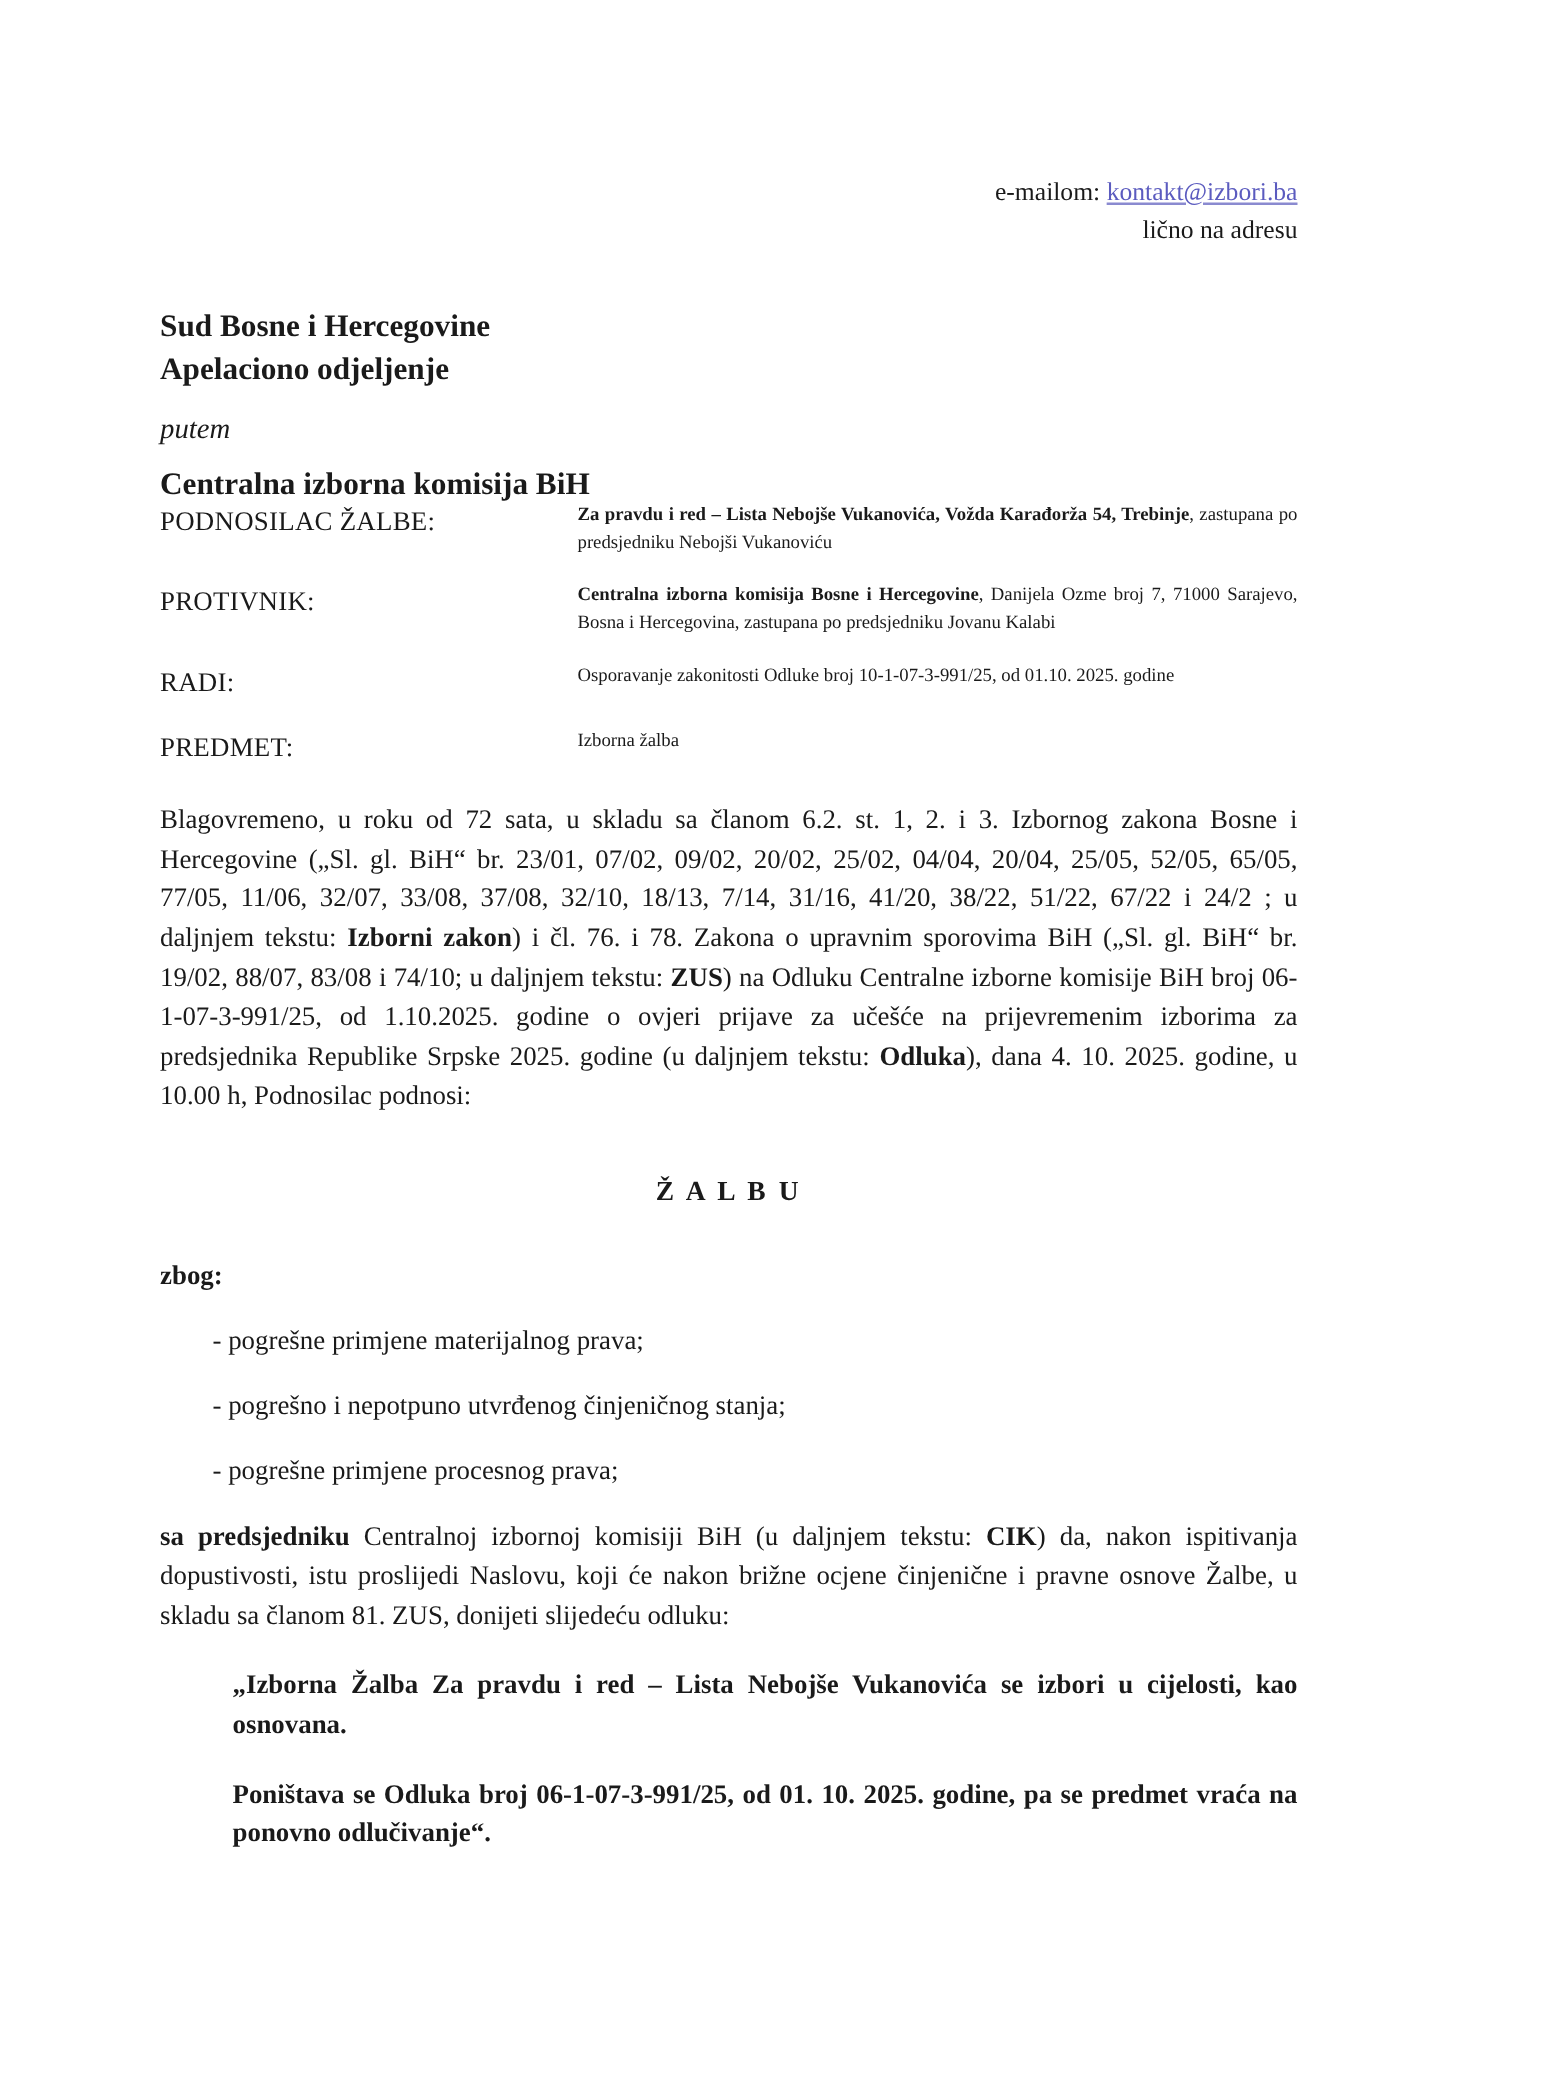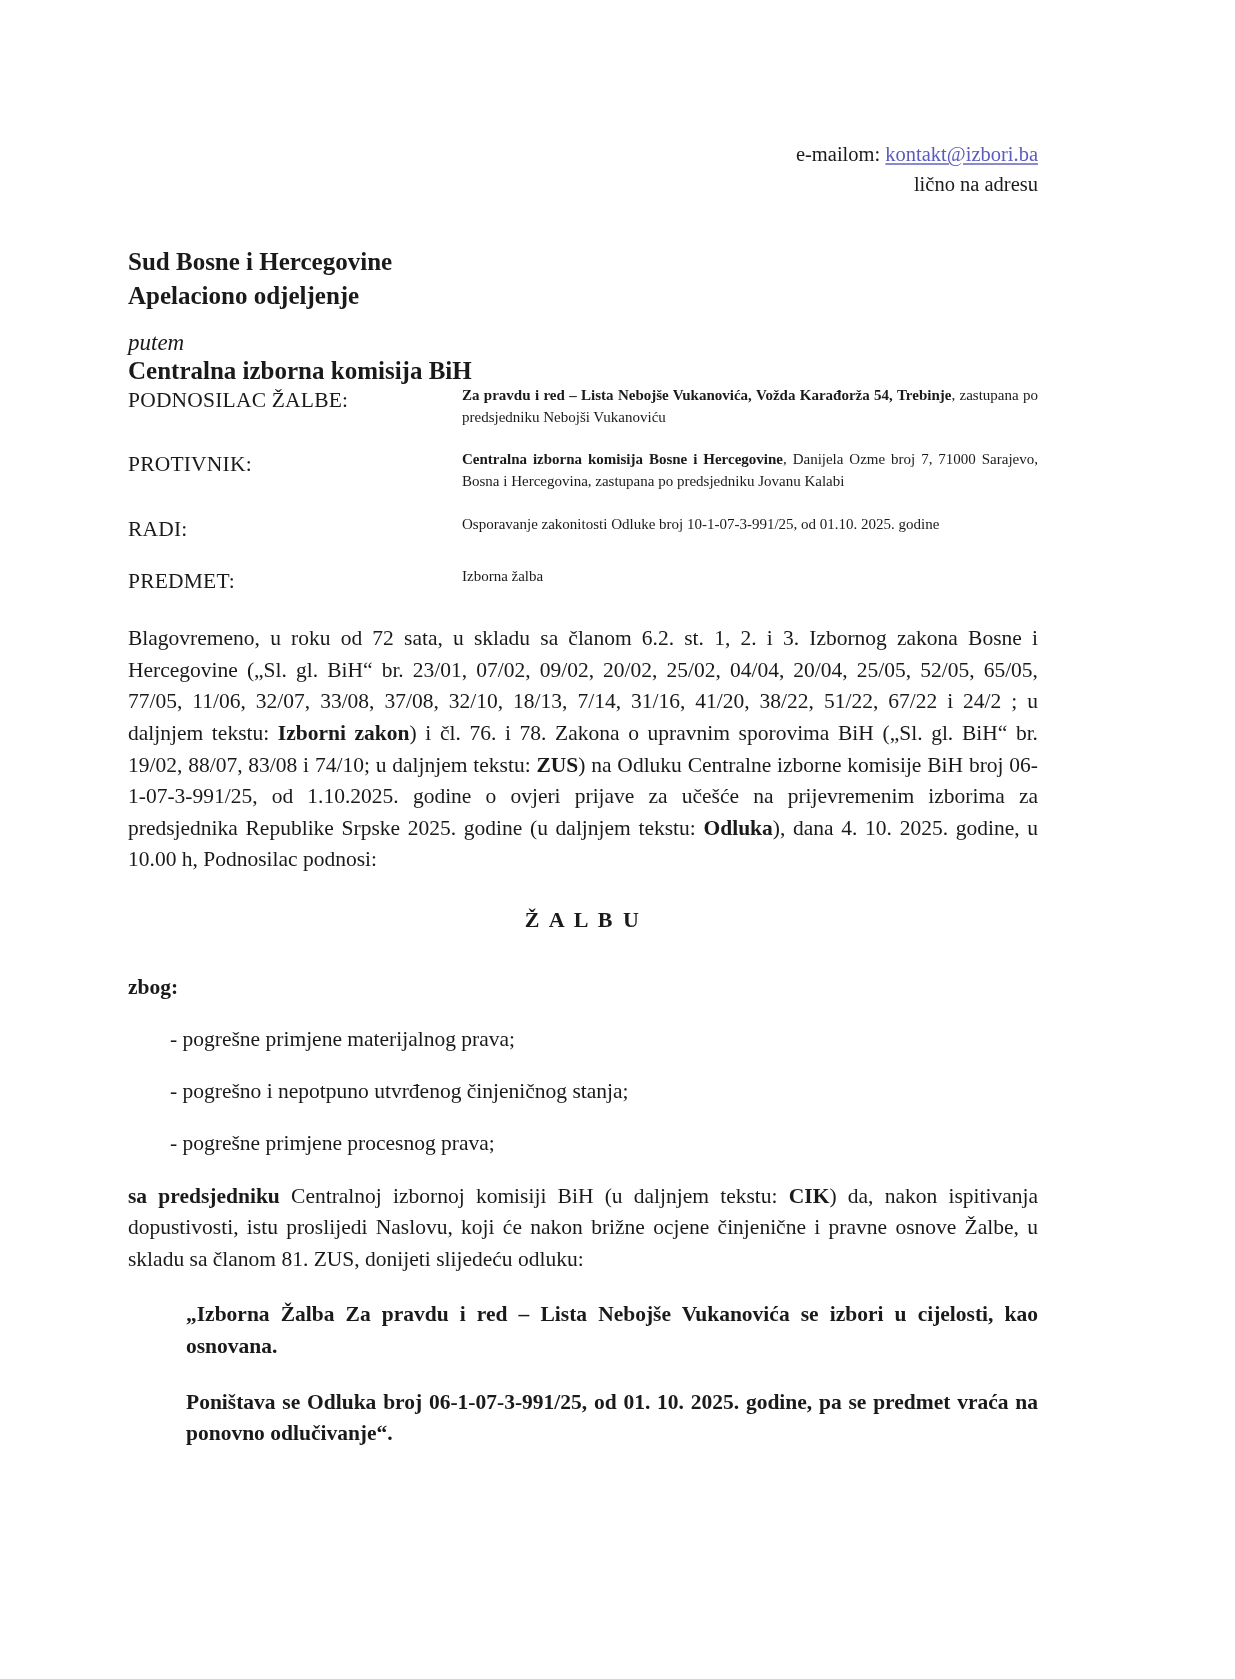--- a/index.html
+++ b/index.html
@@ -67,7 +67,7 @@
   .title-block .t3 {
     font-weight: bold;
     font-size: 25px;
-    margin-top: 1px;
+    margin-top: 18px;
   }
 
   

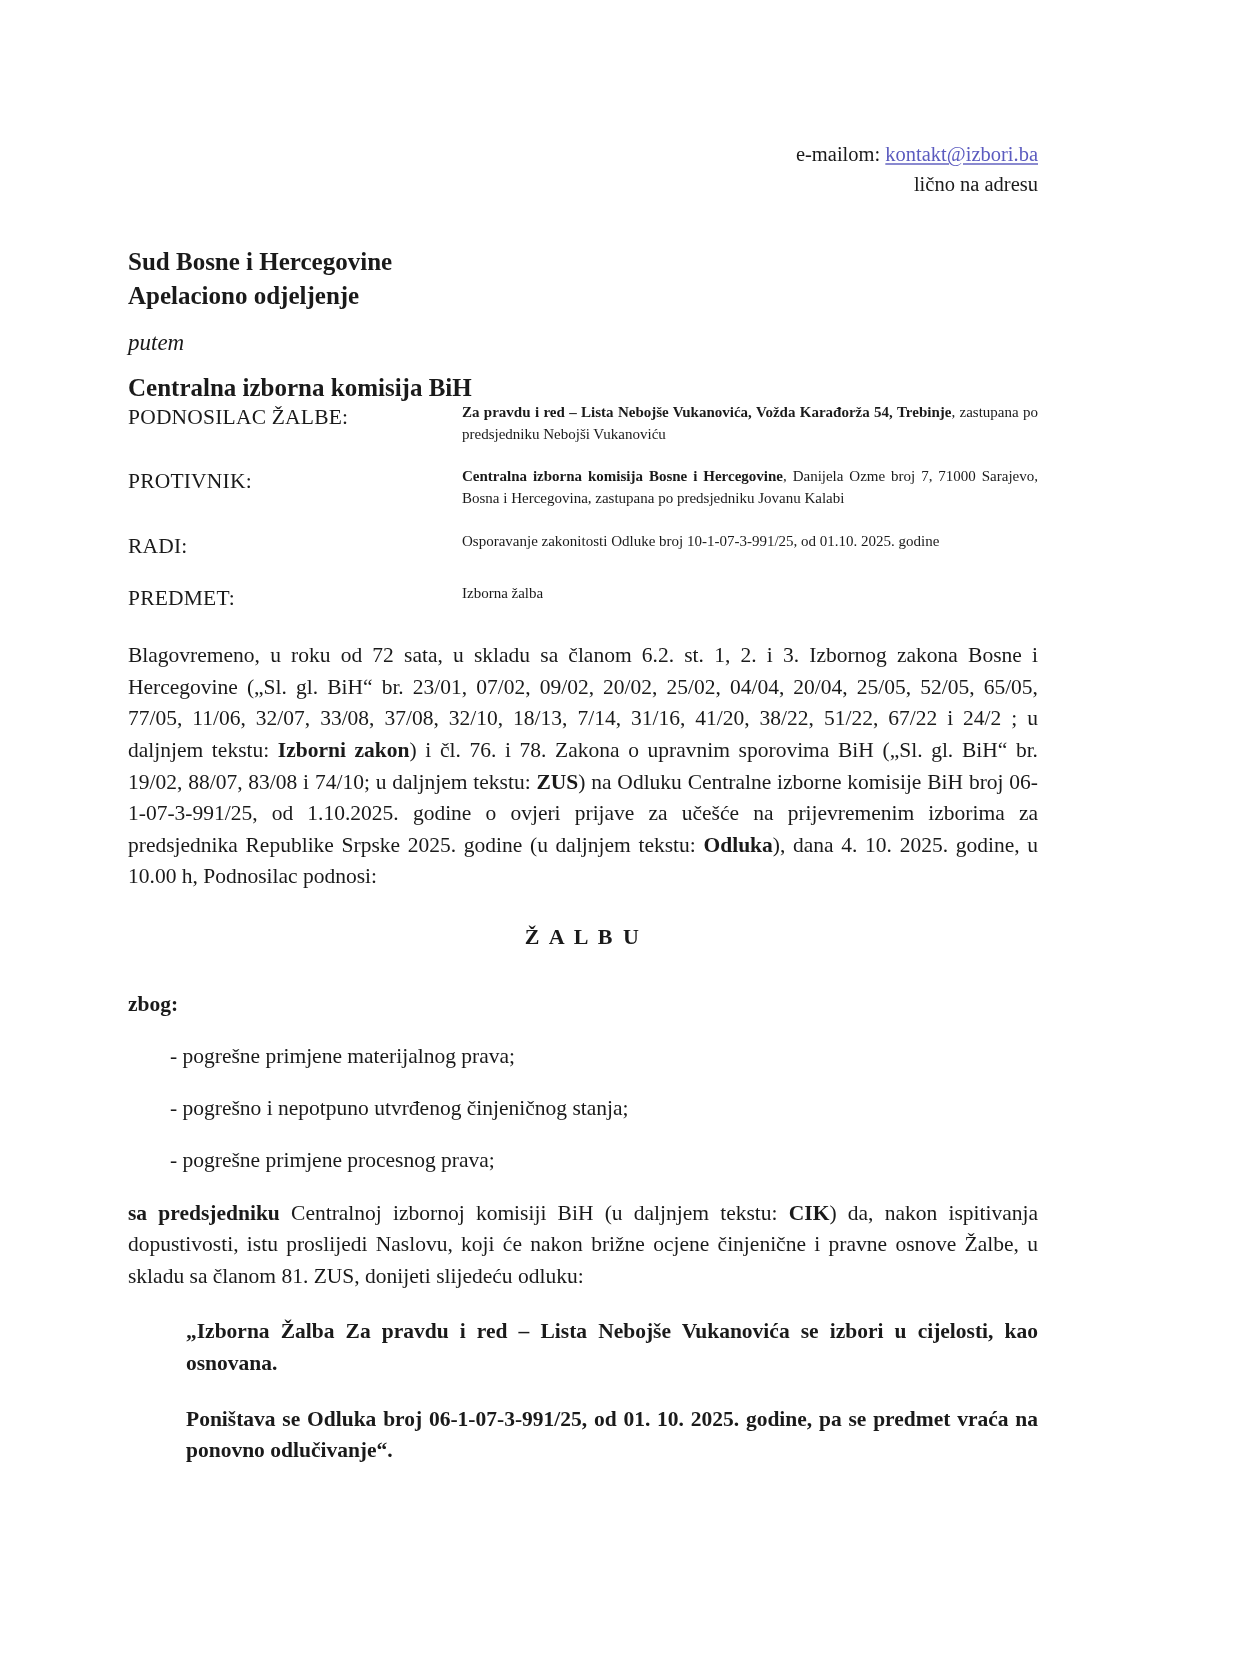--- a/index.html
+++ b/index.html
@@ -109,7 +109,7 @@
     font-weight: bold;
     font-size: 22px;
     letter-spacing: 2.5px;
-    margin-top: 31px;
+    margin-top: 47px;
   }
 
   .zbog {

